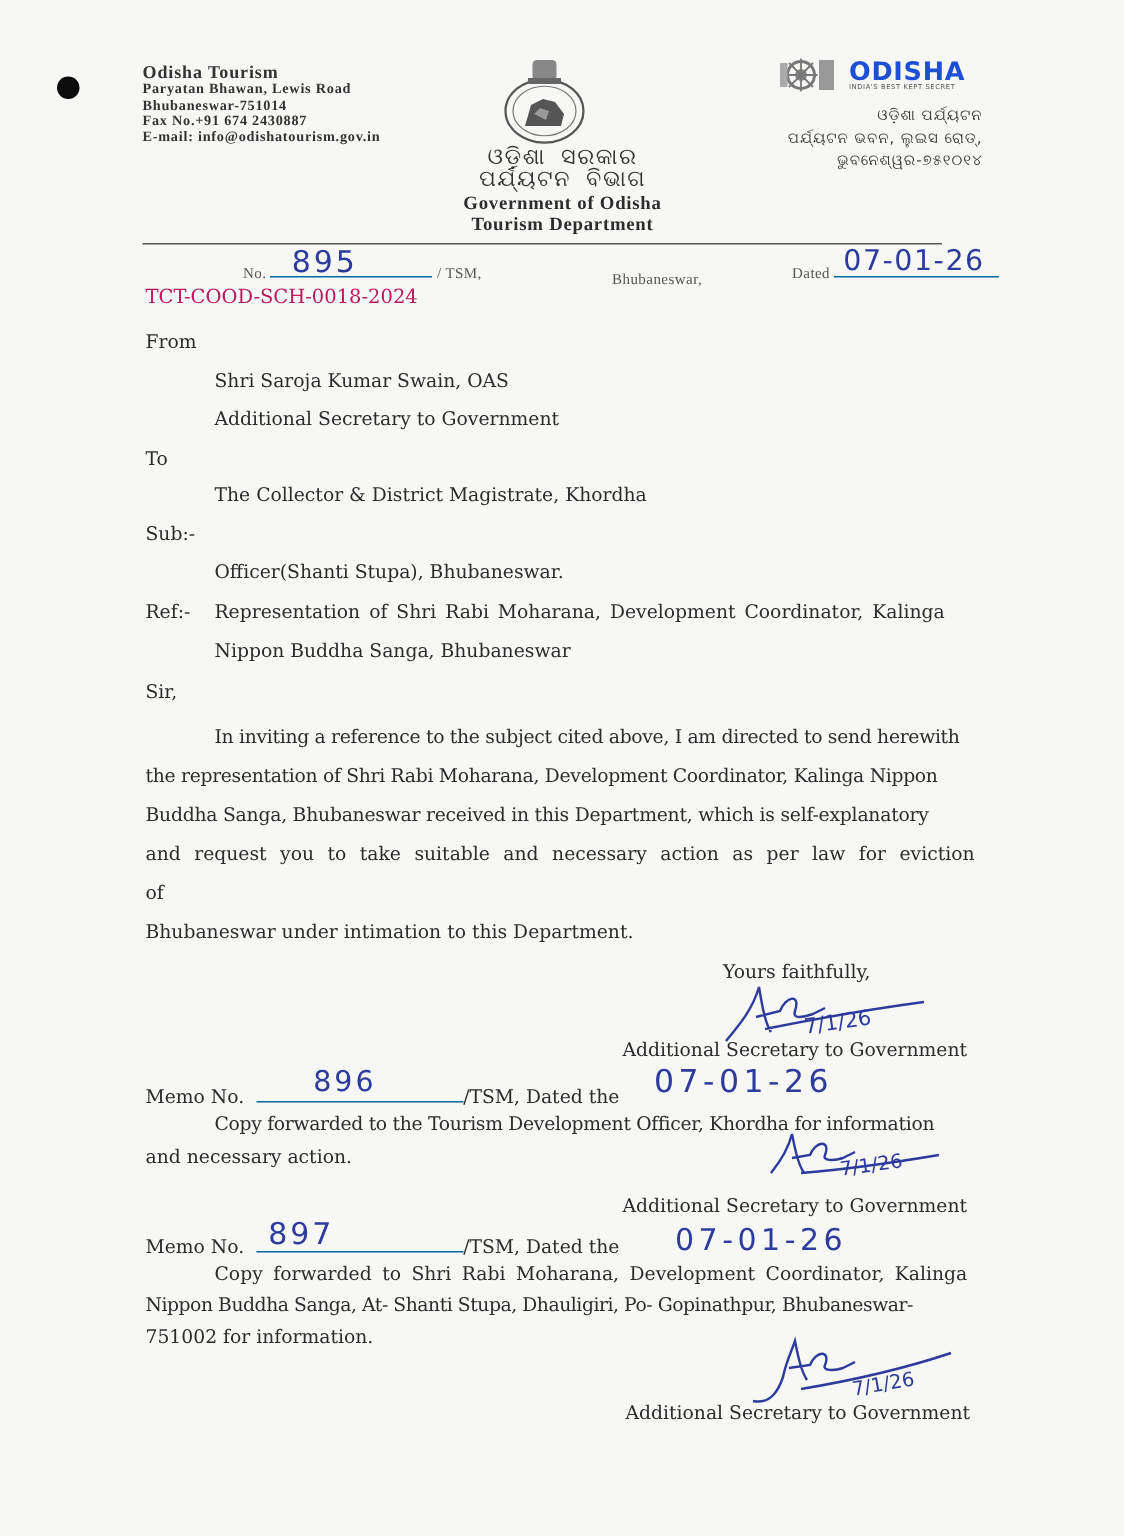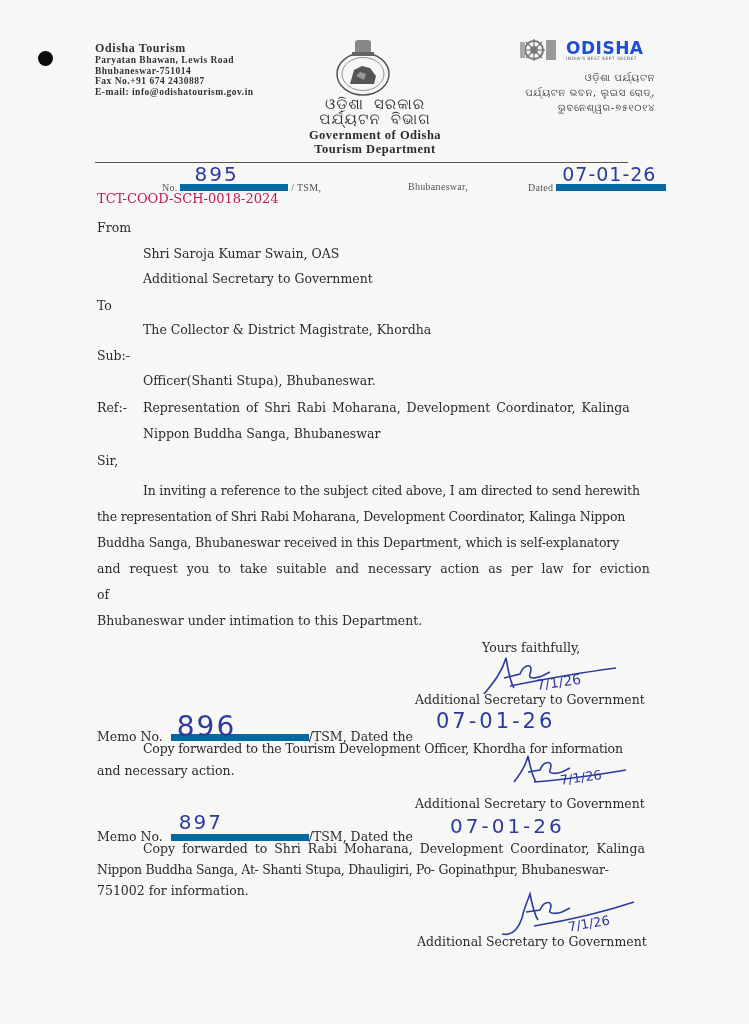--- a/index.html
+++ b/index.html
@@ -32,7 +32,7 @@
 
   
   .refline { left: 118px; top: 173px; font-size: 10px; font-family: "Liberation Serif", serif; color: #555; letter-spacing: 0.3px; margin-left: 44px; }
-  .blank { display: inline-block; border-bottom: 7px solid #0369a1; vertical-align: baseline; position: relative; }
+  .blank { display: inline-block; border-bottom: 1px solid #0369a1; vertical-align: baseline; position: relative; }
   .hand { font-family: "DejaVu Sans", sans-serif; color: #2d3a9e; font-weight: normal; }
   .fileno { left: 97px; top: 191px; font-size: 13px; font-family: "DejaVu Serif", serif; color: #be185d; }
 

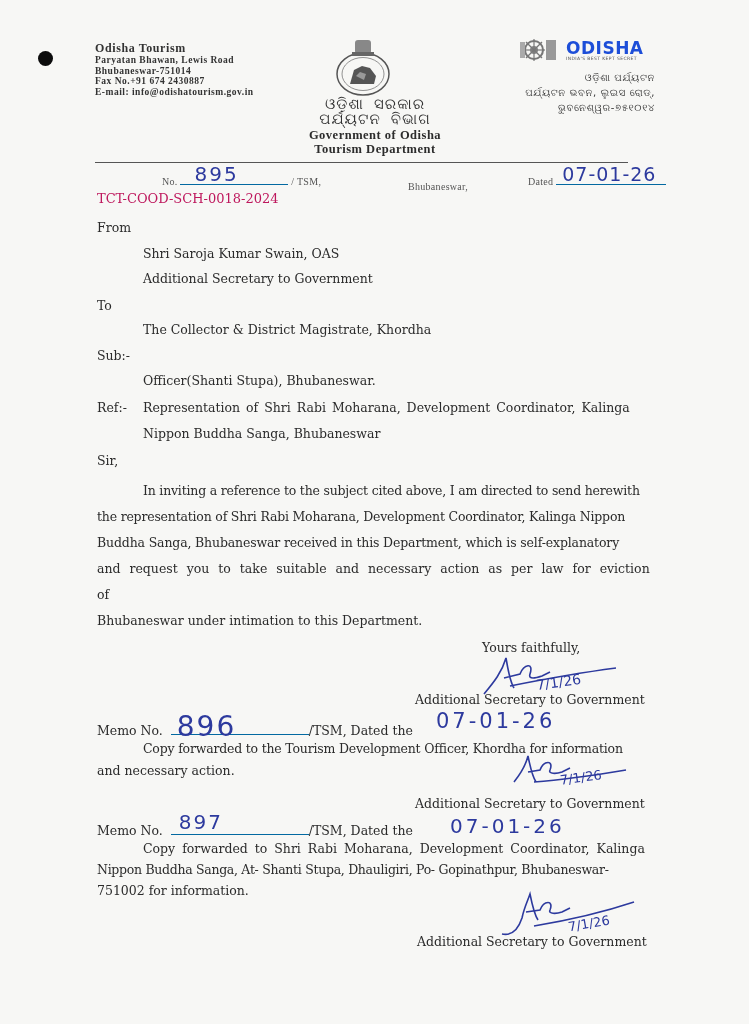--- a/index.html
+++ b/index.html
@@ -147,7 +147,7 @@
   <div class="abs body-text" style="left:97px; top:720px;">
     <span>Memo No.</span>
     <span class="blank" style="width:138px; height:14px; margin-left:4px;">
-      <span class="hand abs" style="left:6px; top:-10px; font-size:28px; letter-spacing:2px;">896</span>
+      <span class="hand abs" style="left:38px; top:-10px; font-size:19px; letter-spacing:2px;">896</span>
     </span><span>/TSM, Dated the</span>
   </div>
   <div class="abs hand" style="left:436px; top:709px; font-size:21px; letter-spacing:3px;">07-01-26</div>

